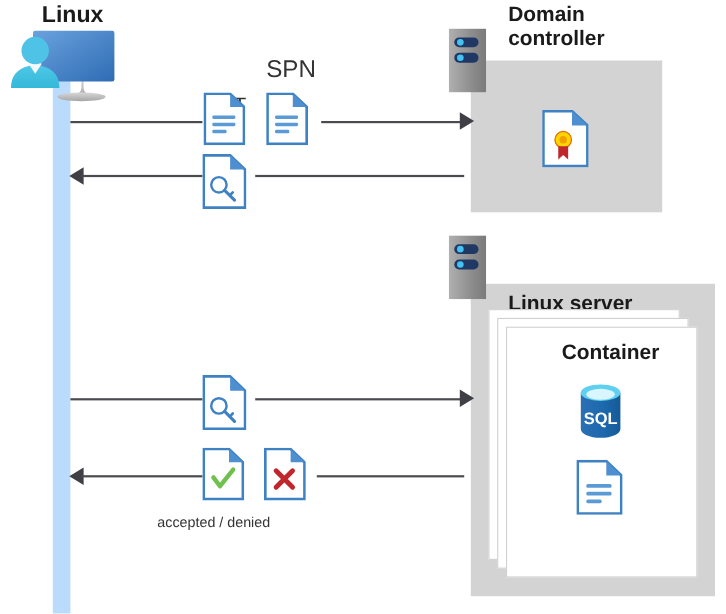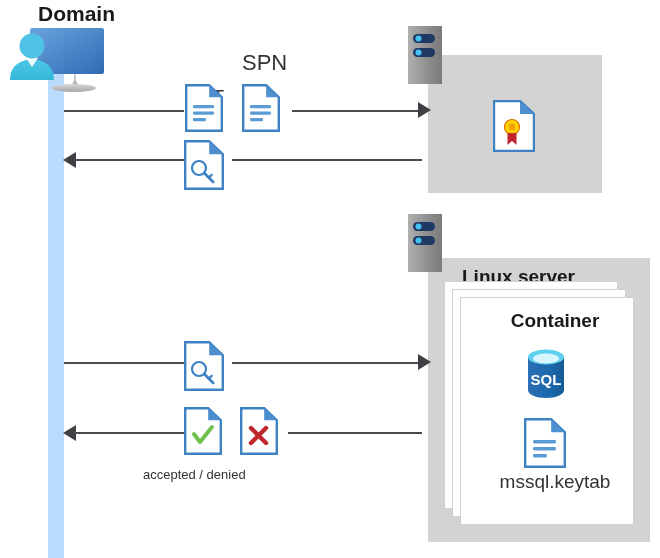--- a/index.html
+++ b/index.html
@@ -109,7 +109,7 @@
       <circle cx="24" cy="20" r="12.5" fill="#4ec3e6"></circle>
     </svg>
   </div>
-  <div class="abs title-bold lbl-client">Domain</div>
+  <div class="abs title-bold lbl-client">Linux</div>
 
   <div class="abs gray-box box-dc"></div>
 

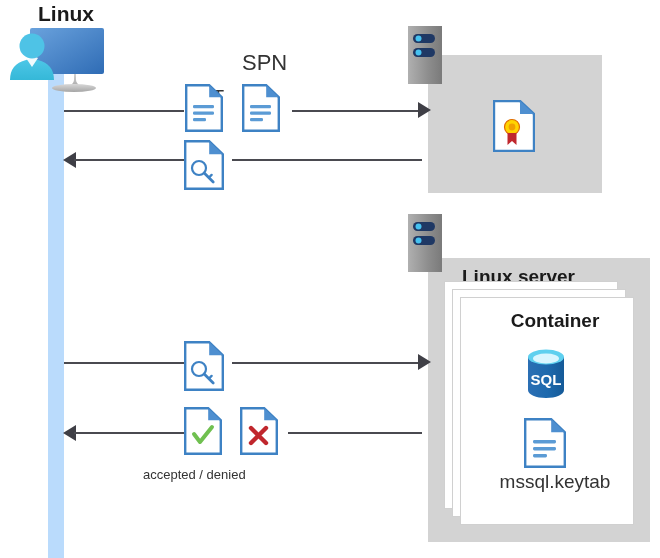--- a/index.html
+++ b/index.html
@@ -130,6 +130,8 @@
     </svg>
   </div>
 
+  <div class="abs title-bold lbl-dc">Domain
+controller</div>
 
   <div class="abs" style="left:493px; top:100px; width:42px; height:52px;">
     <svg width="42" height="52" viewBox="0 0 42 52">

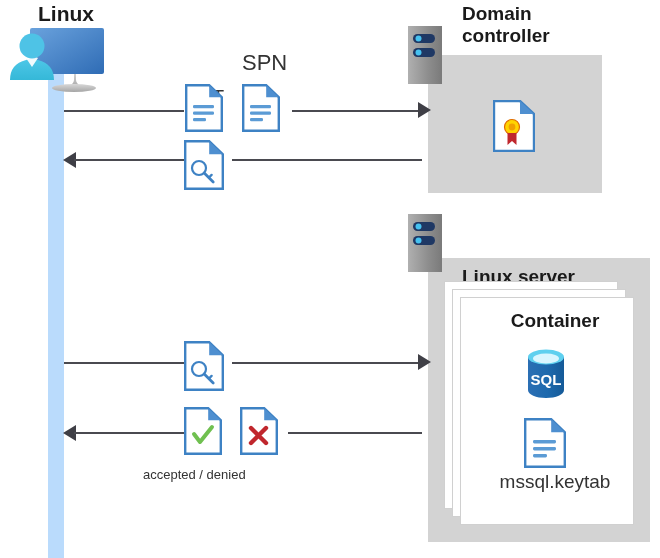--- a/index.html
+++ b/index.html
@@ -189,7 +189,6 @@
     </svg>
   </div>
 
-  <div class="abs lbl-plain lbl-keytab">mssql.keytab</div>
 
   <div class="abs conn" style="left:64px; top:110px; width:120px;"></div>
   <div class="abs conn" style="left:292px; top:110px; width:130px;"></div>

